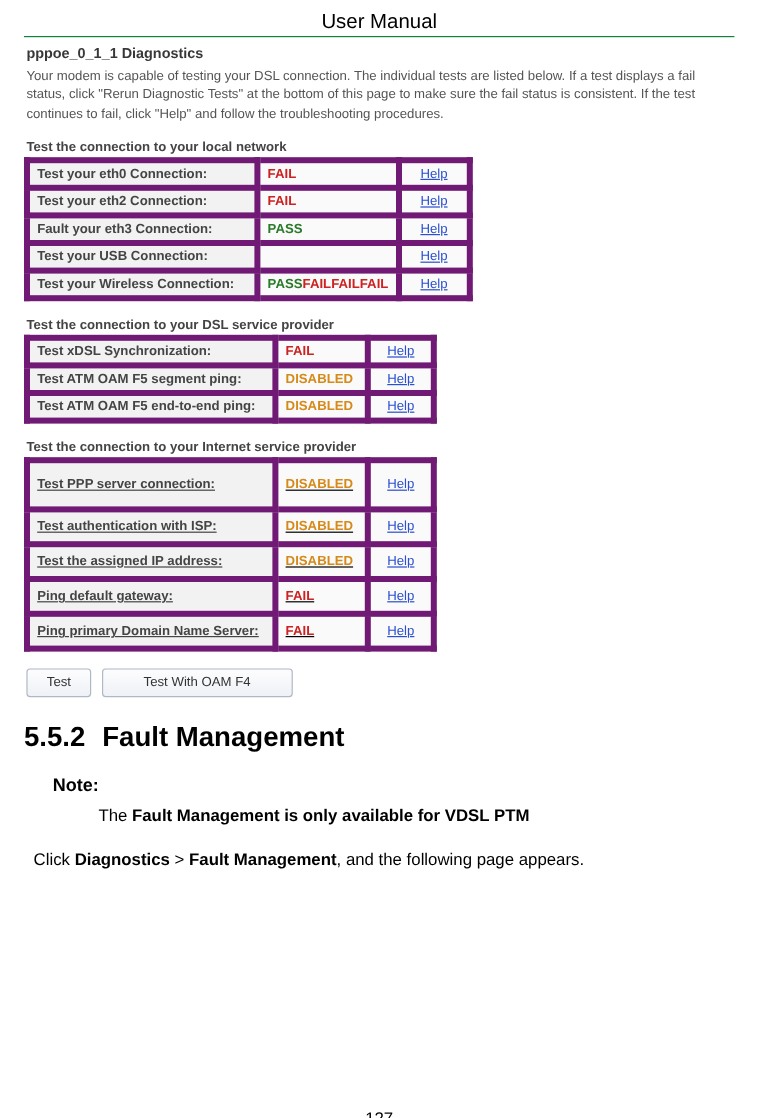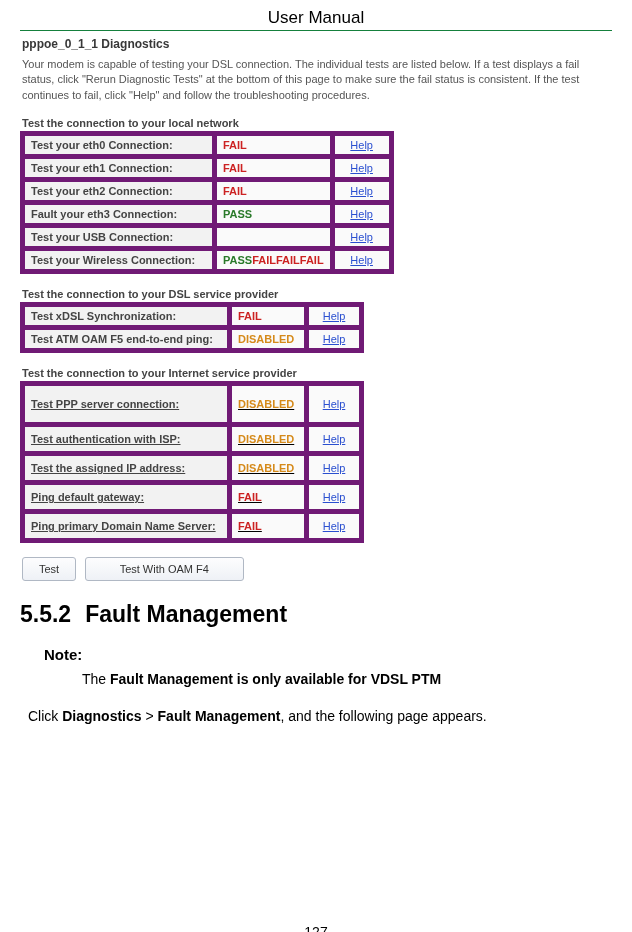--- a/index.html
+++ b/index.html
@@ -144,11 +144,6 @@
       <td class="help"><span class="help-link">Help</span></td>
     </tr>
     <tr>
-      <td class="name">Test your eth1 Connection:</td>
-      <td class="status"><span class="status-fail">FAIL</span></td>
-      <td class="help"><span class="help-link">Help</span></td>
-    </tr>
-    <tr>
       <td class="name">Test your eth2 Connection:</td>
       <td class="status"><span class="status-fail">FAIL</span></td>
       <td class="help"><span class="help-link">Help</span></td>

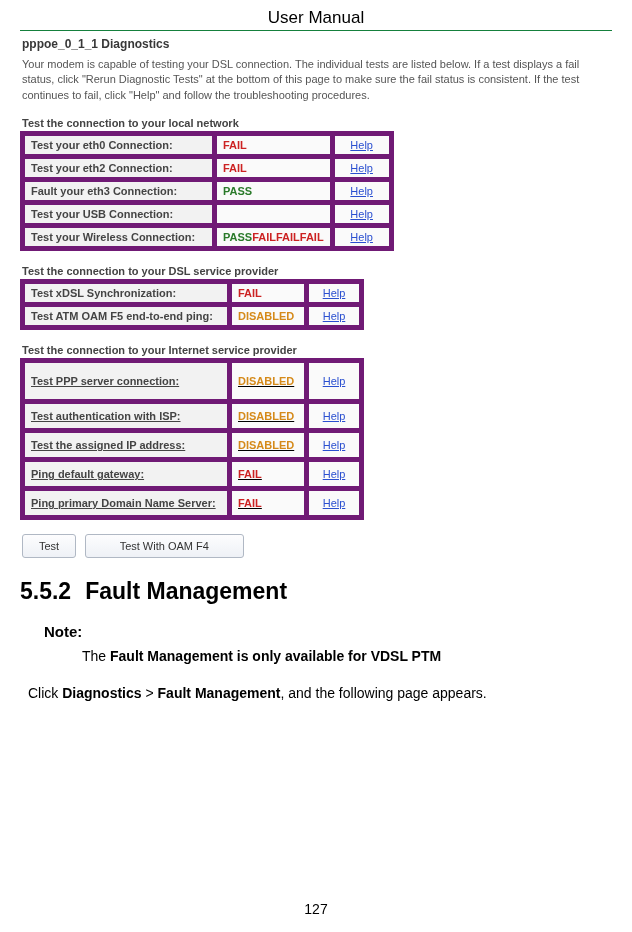--- a/index.html
+++ b/index.html
@@ -175,6 +175,11 @@
       <td class="help"><span class="help-link">Help</span></td>
     </tr>
     <tr>
+      <td class="name">Test ATM OAM F5 segment ping:</td>
+      <td class="status"><span class="status-disabled">DISABLED</span></td>
+      <td class="help"><span class="help-link">Help</span></td>
+    </tr>
+    <tr>
       <td class="name">Test ATM OAM F5 end-to-end ping:</td>
       <td class="status"><span class="status-disabled">DISABLED</span></td>
       <td class="help"><span class="help-link">Help</span></td>

